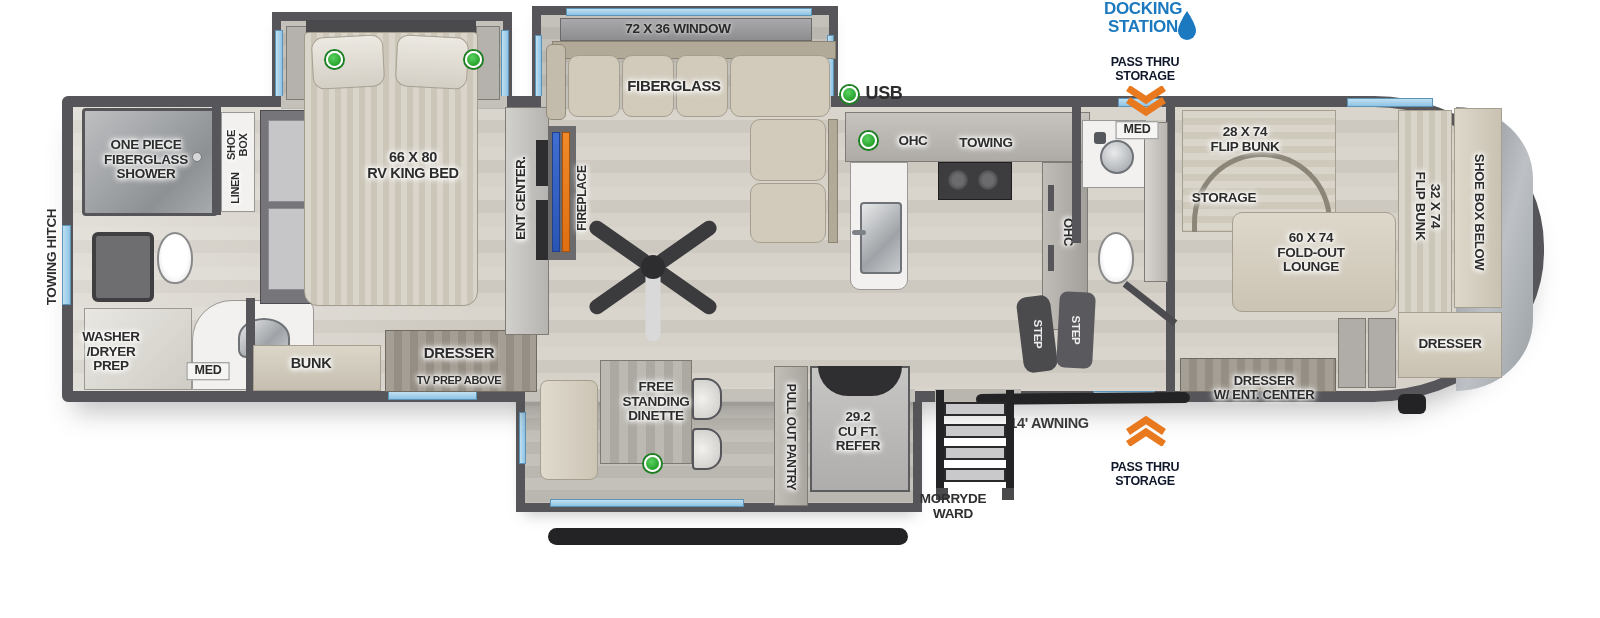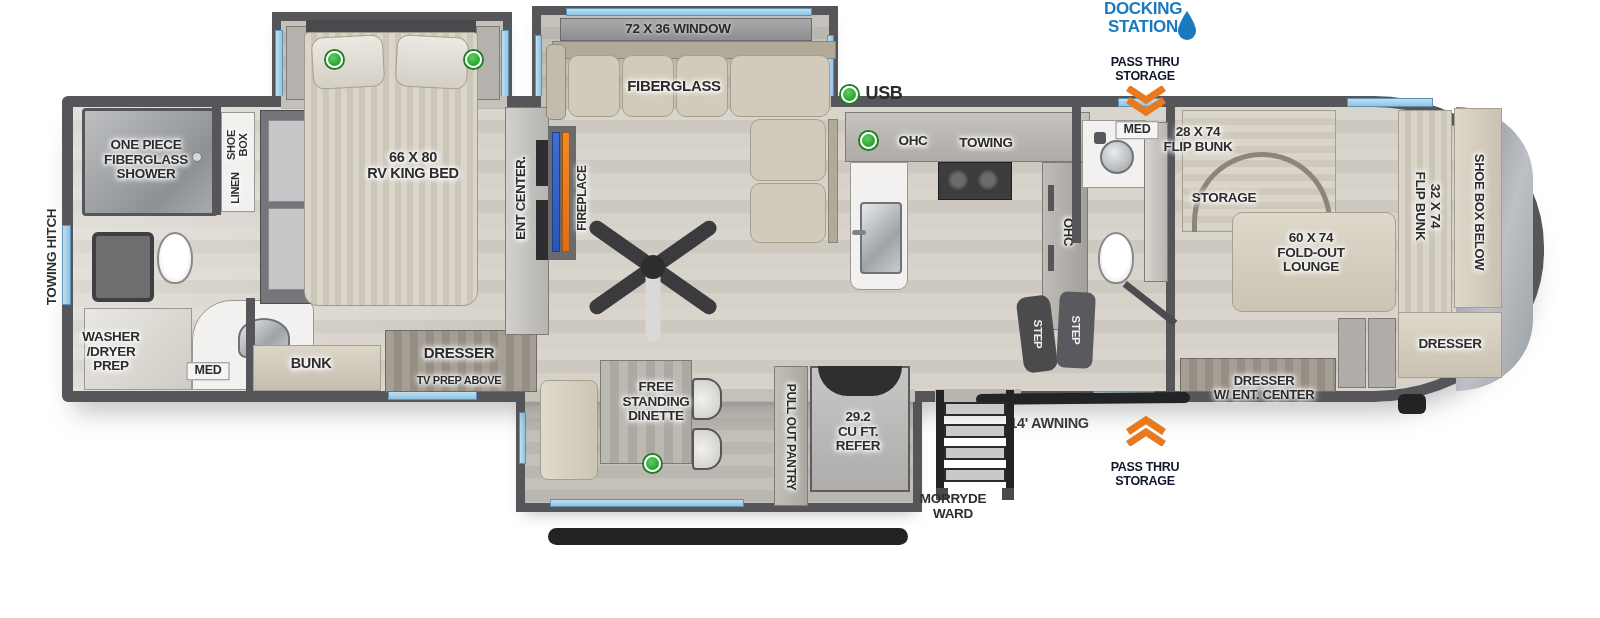--- a/index.html
+++ b/index.html
@@ -228,7 +228,7 @@
 
   <div class="beige stripe-h" style="left:1182px;top:110px;width:154px;height:122px;"></div>
   <div class="abs" style="left:1192px;top:152px;width:140px;height:80px;border:5px solid #8b8678;border-bottom:none;border-radius:70px 70px 0 0;"></div>
-  <div class="lbl" style="left:1198px;top:140px;">28 X 74
+  <div class="lbl" style="left:1245px;top:140px;">28 X 74
 FLIP BUNK</div>
   <div class="lbl" style="left:1224px;top:198px;">STORAGE</div>
   <div class="beige" style="left:1232px;top:212px;width:164px;height:100px;border-radius:10px;background:linear-gradient(180deg,#ded8cb,#cbc4b4);"></div>

